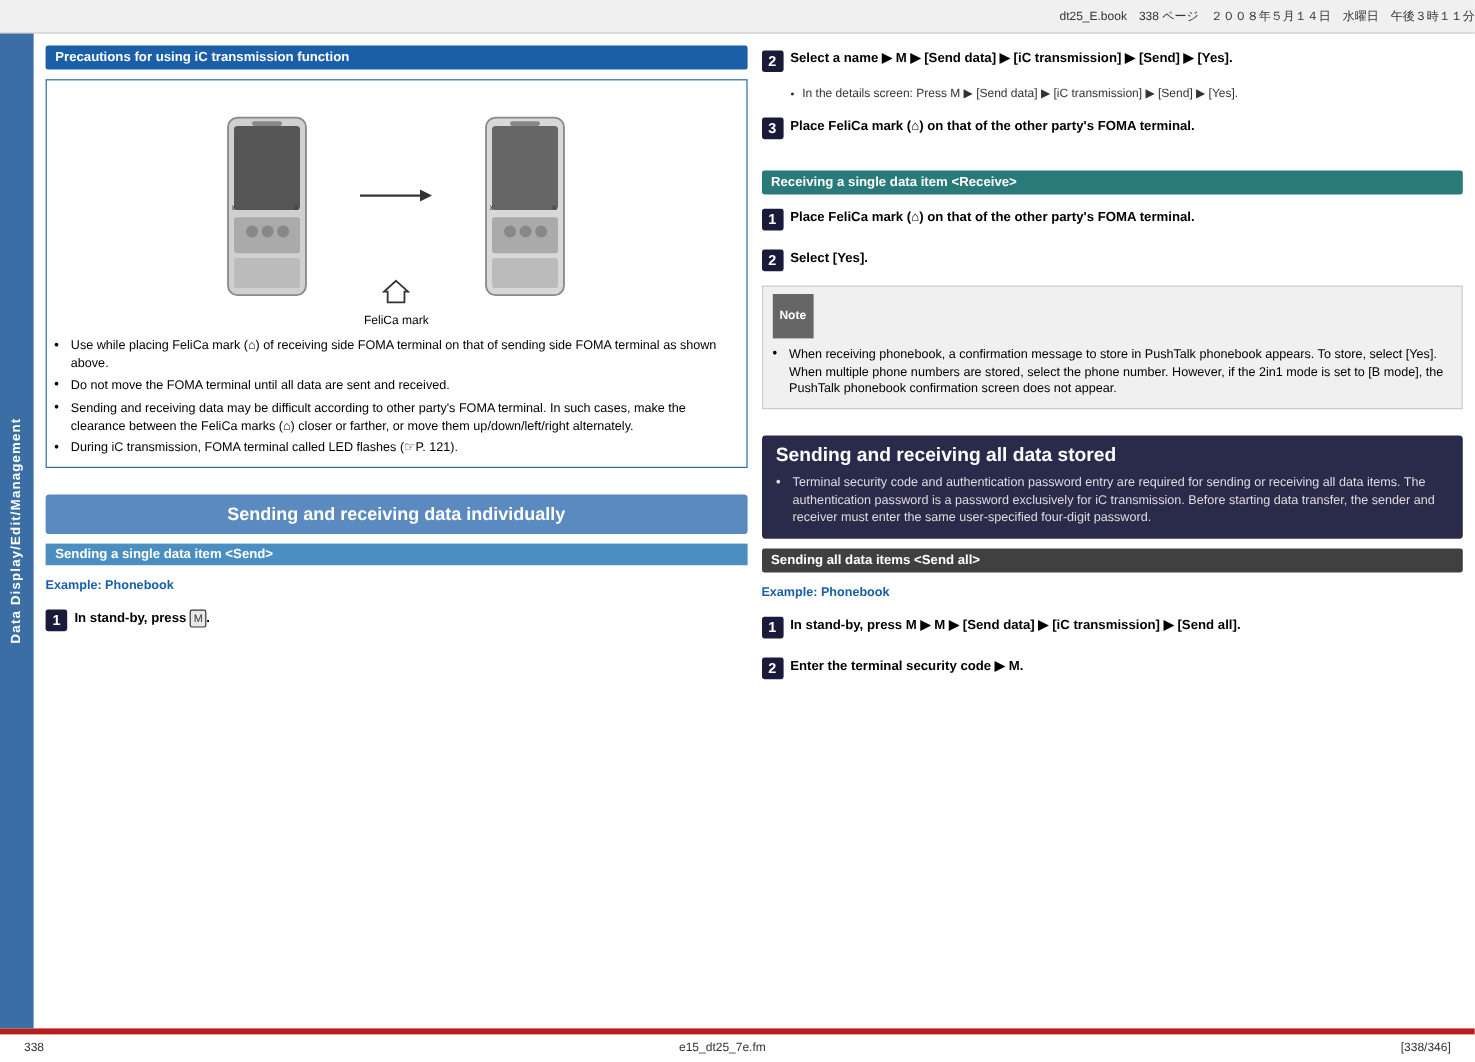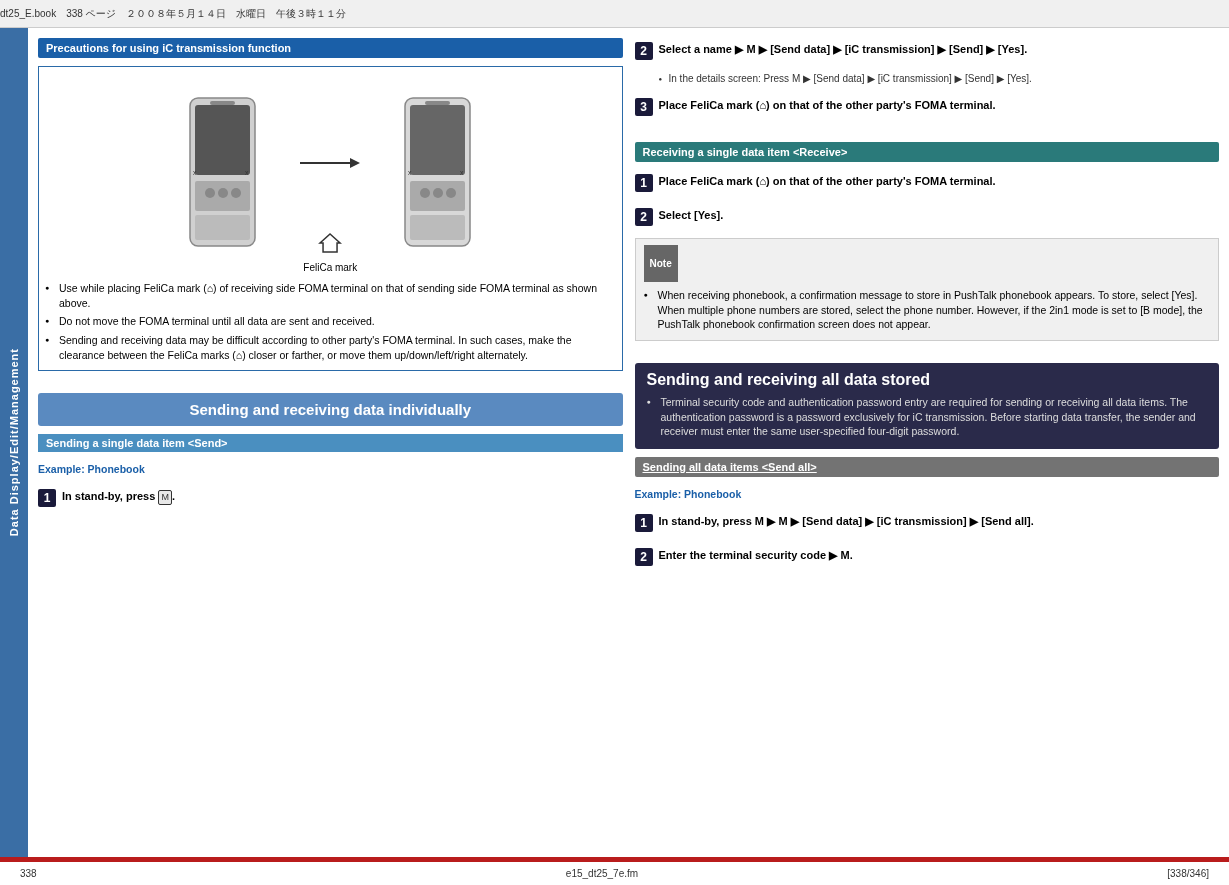--- a/index.html
+++ b/index.html
@@ -30,7 +30,7 @@
       border-bottom: 1px solid #ccc;
       display: flex;
       align-items: center;
-      justify-content: flex-start;
+      justify-content: flex-end;
       font-size: 10px;
       color: #333;
     }

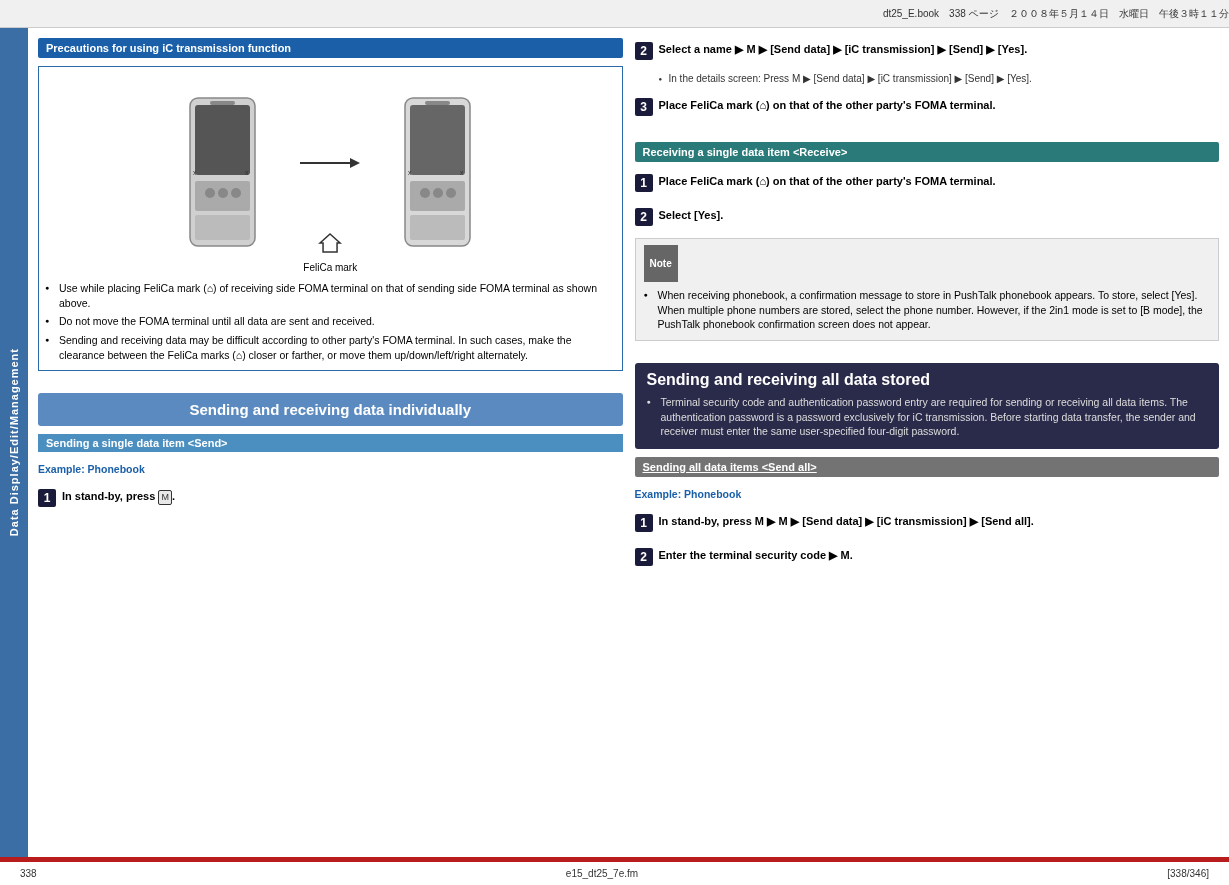--- a/index.html
+++ b/index.html
@@ -420,6 +420,7 @@
             <li>Use while placing FeliCa mark (⌂) of receiving side FOMA terminal on that of sending side FOMA terminal as shown above.</li>
             <li>Do not move the FOMA terminal until all data are sent and received.</li>
             <li>Sending and receiving data may be difficult according to other party's FOMA terminal. In such cases, make the clearance between the FeliCa marks (⌂) closer or farther, or move them up/down/left/right alternately.</li>
+            <li>During iC transmission, FOMA terminal called LED flashes (☞P. 121).</li>
           </ul>
         </div>
 

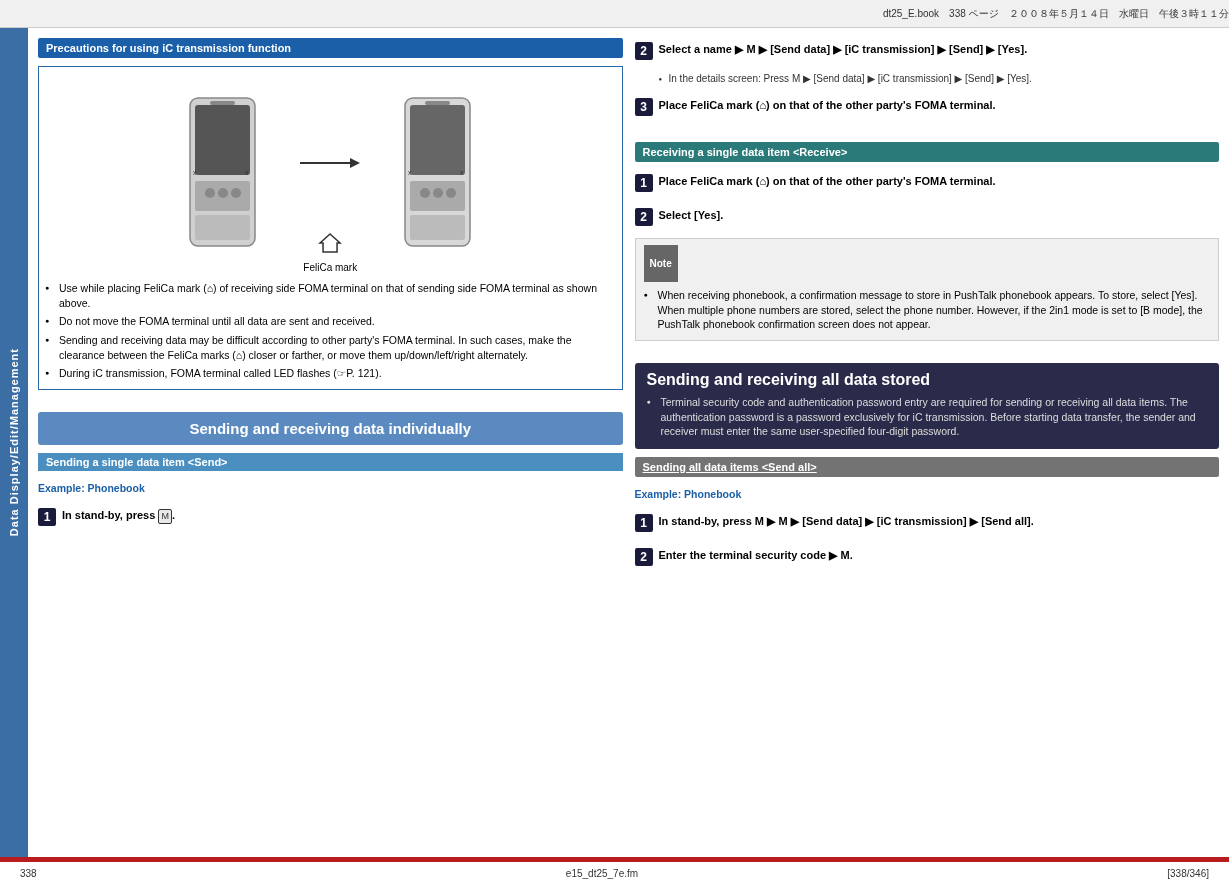--- a/index.html
+++ b/index.html
@@ -108,13 +108,12 @@
 
     
     .section-header-dark {
-      background: #737373;
+      background: #404040;
       color: #fff;
       font-size: 11px;
       font-weight: bold;
       padding: 4px 8px;
       border-radius: 2px;
-      text-decoration: underline;
     }
 
     

